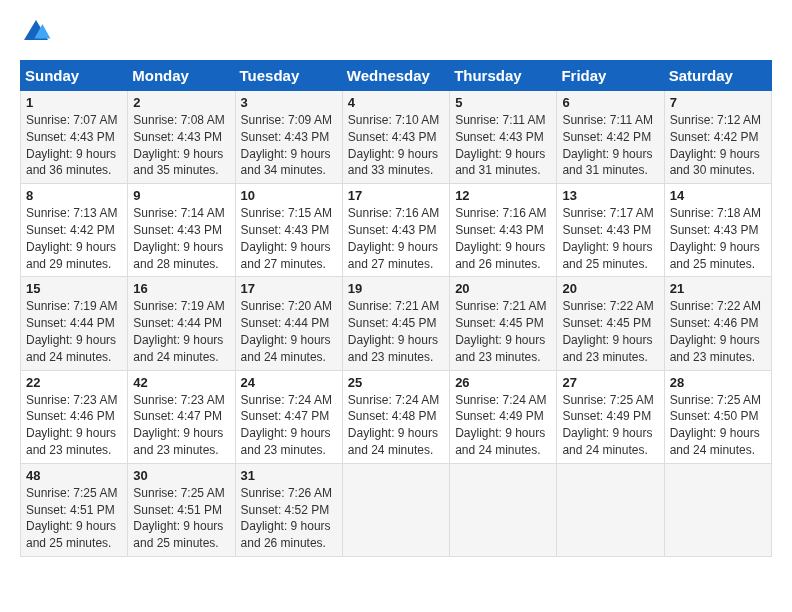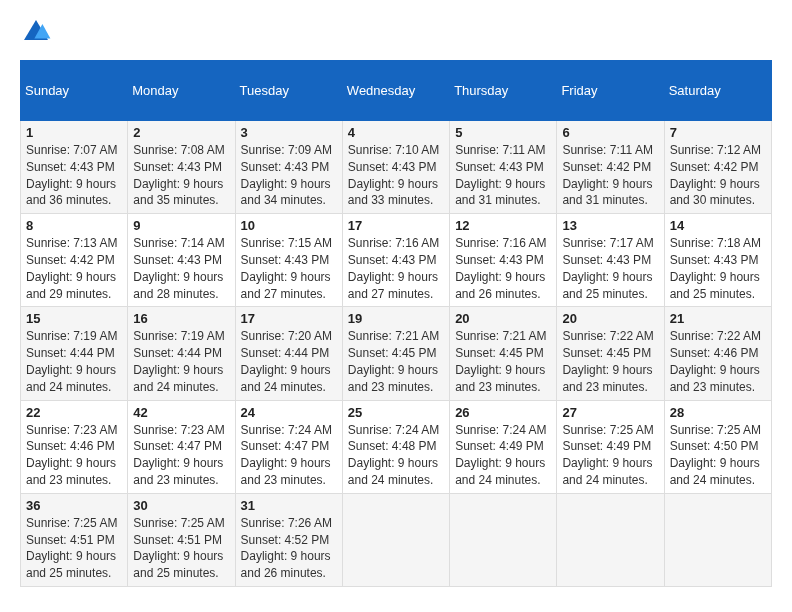--- a/index.html
+++ b/index.html
@@ -56,10 +56,10 @@
       color: white;
     }
     thead th {
-      padding: 22px 4px;
+      padding: 6px 4px;
       text-align: left;
-      font-size: 13px;
-      font-weight: normal;
+      font-size: 15px;
+      font-weight: bold;
       border: 1px solid #1565c0;
     }
     tbody tr {

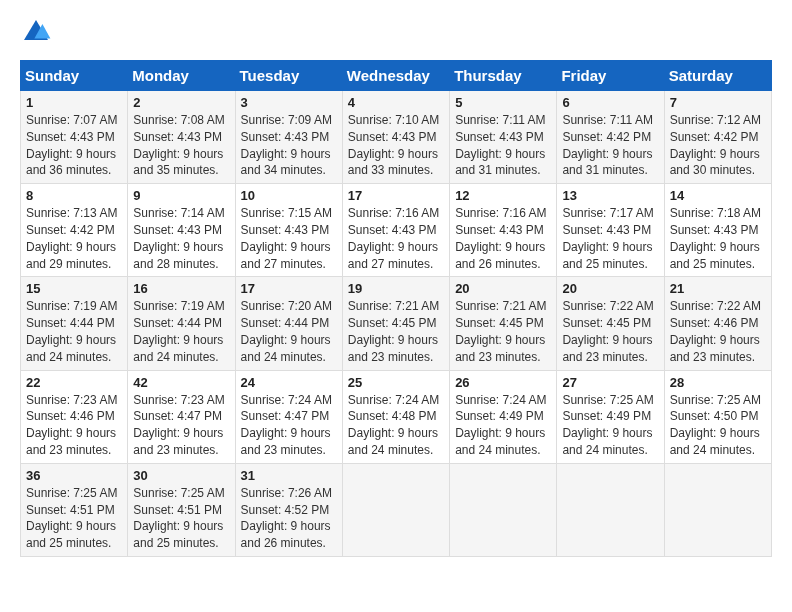--- a/index.html
+++ b/index.html
@@ -243,7 +243,7 @@
       </tr>
       <tr>
         <td>
-          <span class="day-num">36</span>
+          <span class="day-num">48</span>
 <div class="day-info">Sunrise: 7:25 AM<br>Sunset: 4:51 PM<br>Daylight: 9 hours and 25 minutes.</div>
         </td>
         <td>

